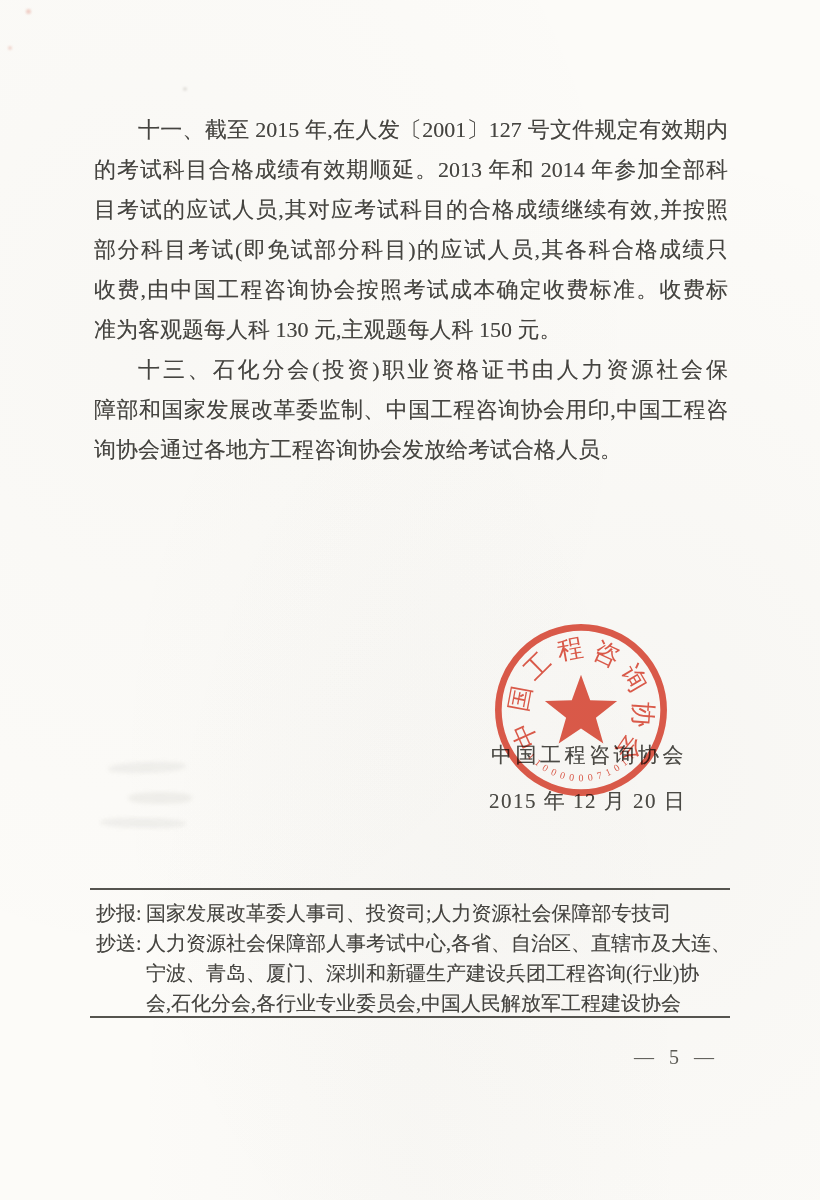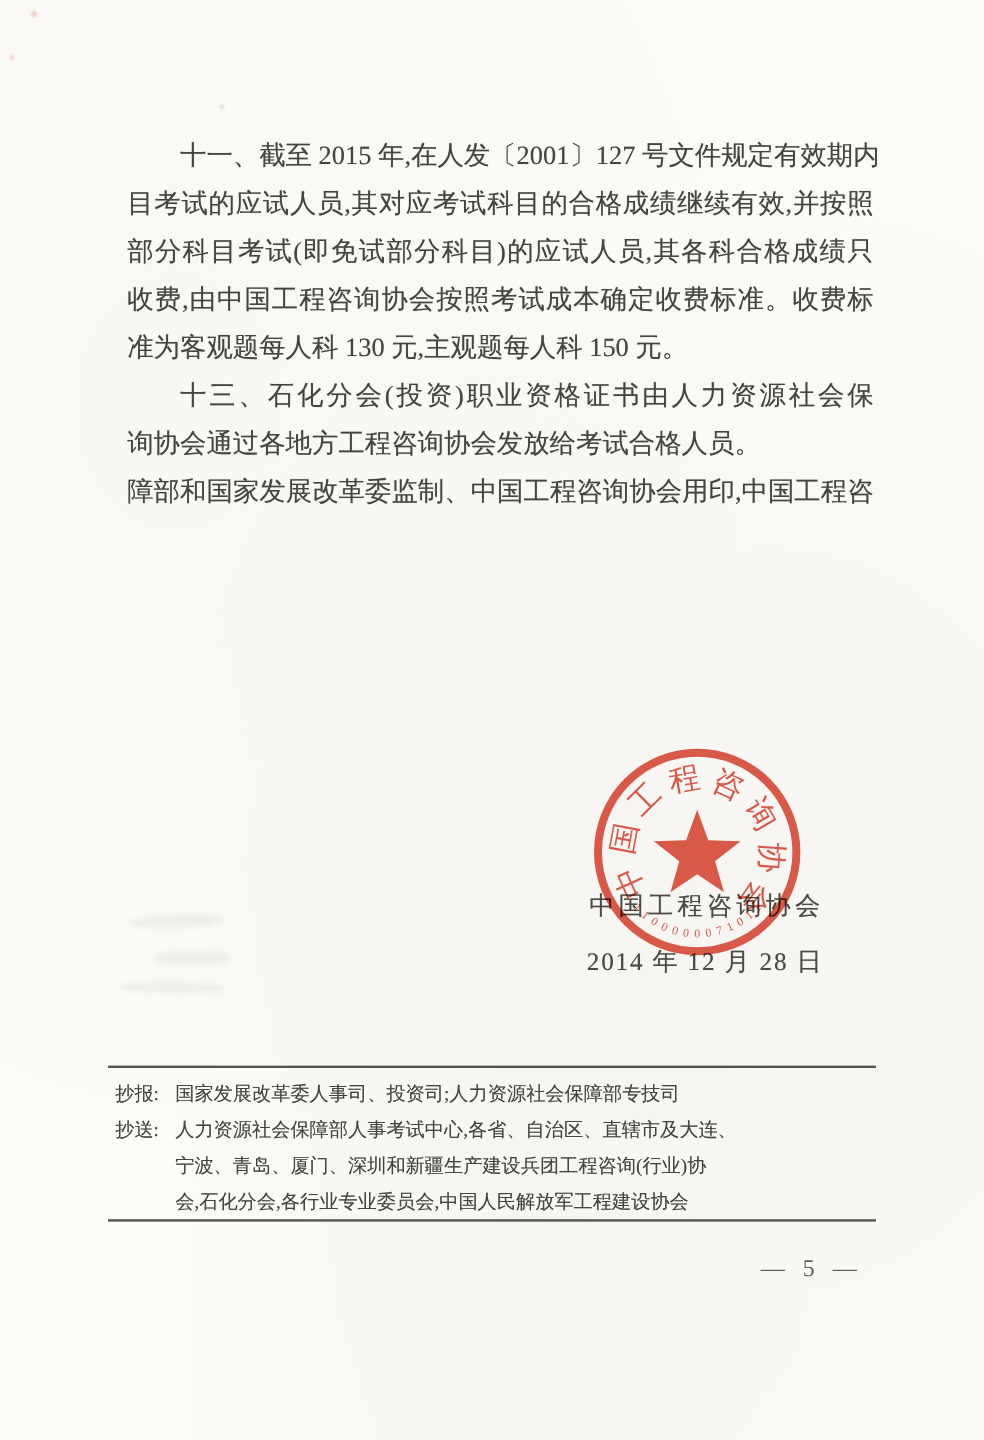--- a/index.html
+++ b/index.html
@@ -22,7 +22,7 @@
     font-size:22px;line-height:40px;color:#454440;
     text-shadow:0 0 0.6px rgba(70,68,62,.45);
   }
-  .line{height:40px;text-align:justify;text-align-last:justify;white-space:nowrap;margin-left:12px;}
+  .line{height:40px;text-align:justify;text-align-last:justify;white-space:nowrap;}
   .line.last{text-align-last:left;}
   .line.indent{text-indent:44px;}
   

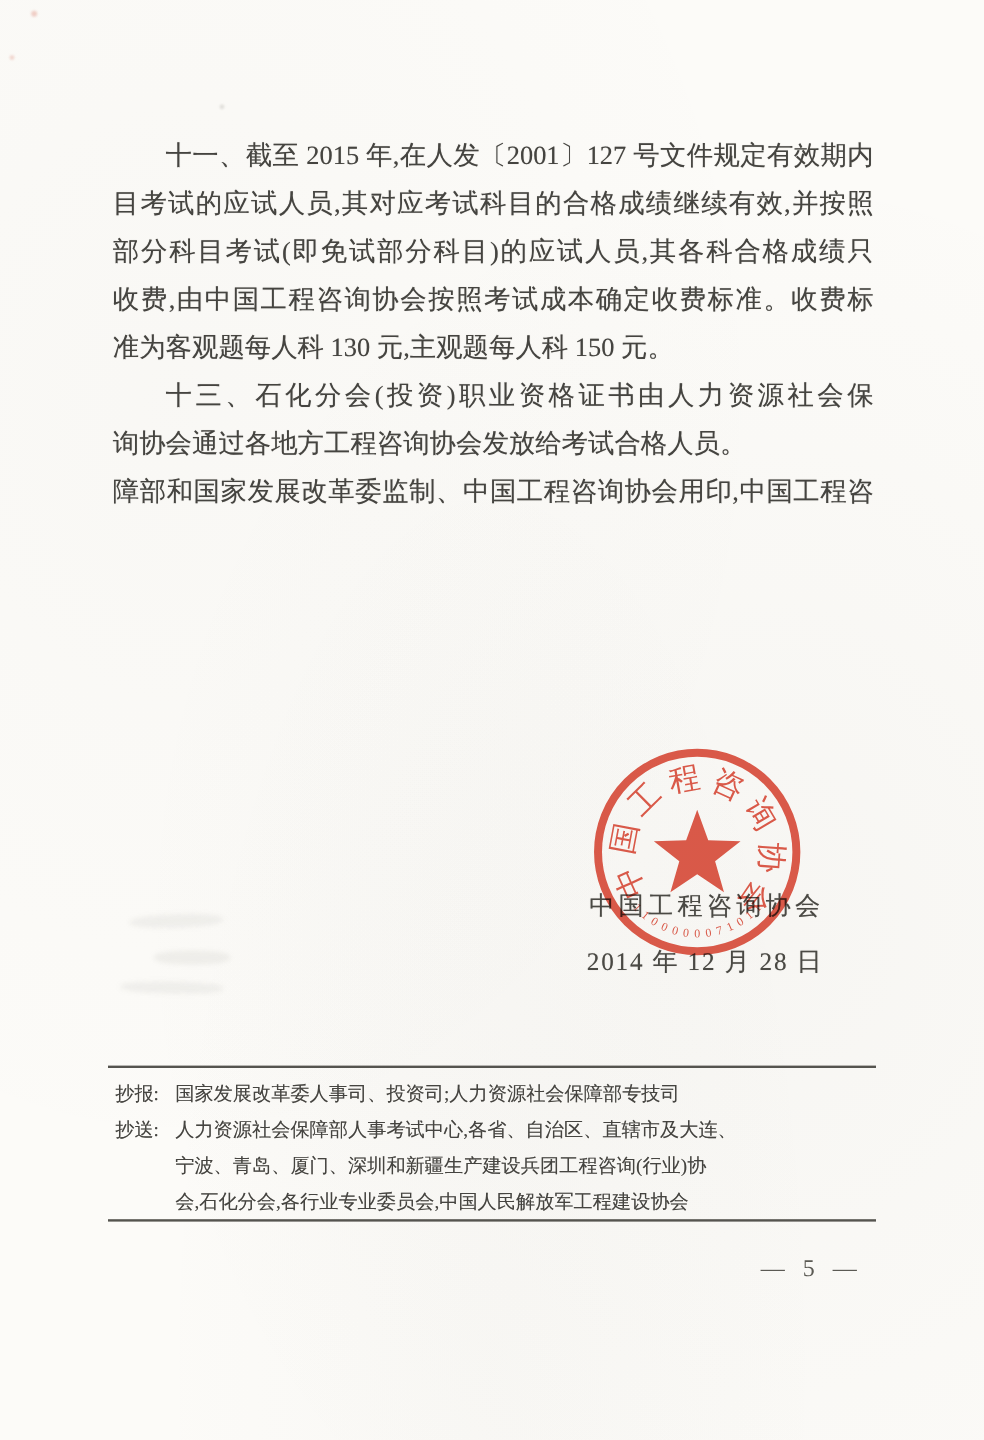--- a/index.html
+++ b/index.html
@@ -76,6 +76,7 @@
 
   <div class="doc-body">
     <div class="line indent">十一、截至 2015 年,在人发〔2001〕127 号文件规定有效期内</div>
+    <div class="line">的考试科目合格成绩有效期顺延。2013 年和 2014 年参加全部科</div>
     <div class="line">目考试的应试人员,其对应考试科目的合格成绩继续有效,并按照</div>
     <div class="line">部分科目考试(即免试部分科目)的应试人员,其各科合格成绩只</div>
 

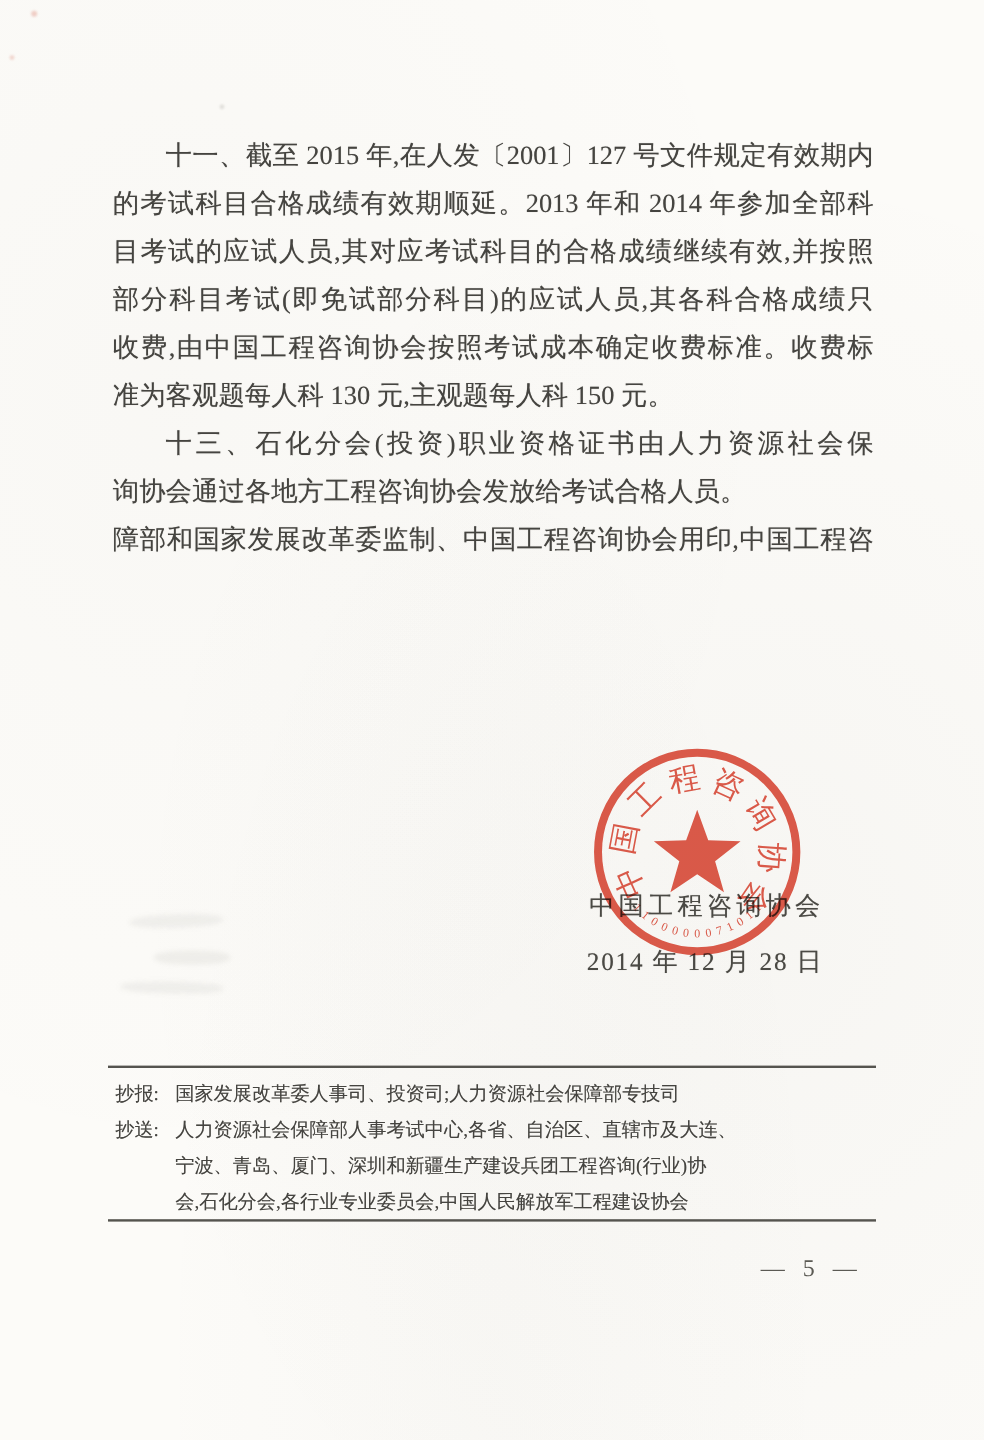--- a/index.html
+++ b/index.html
@@ -84,8 +84,8 @@
     <div class="line last">准为客观题每人科 130 元,主观题每人科 150 元。</div>
 
     <div class="line indent">十三、石化分会(投资)职业资格证书由人力资源社会保</div>
+    <div class="line">障部和国家发展改革委监制、中国工程咨询协会用印,中国工程咨</div>
     <div class="line last">询协会通过各地方工程咨询协会发放给考试合格人员。</div>
-    <div class="line">障部和国家发展改革委监制、中国工程咨询协会用印,中国工程咨</div>
   </div>
 
   <div class="signature">中国工程咨询协会</div>

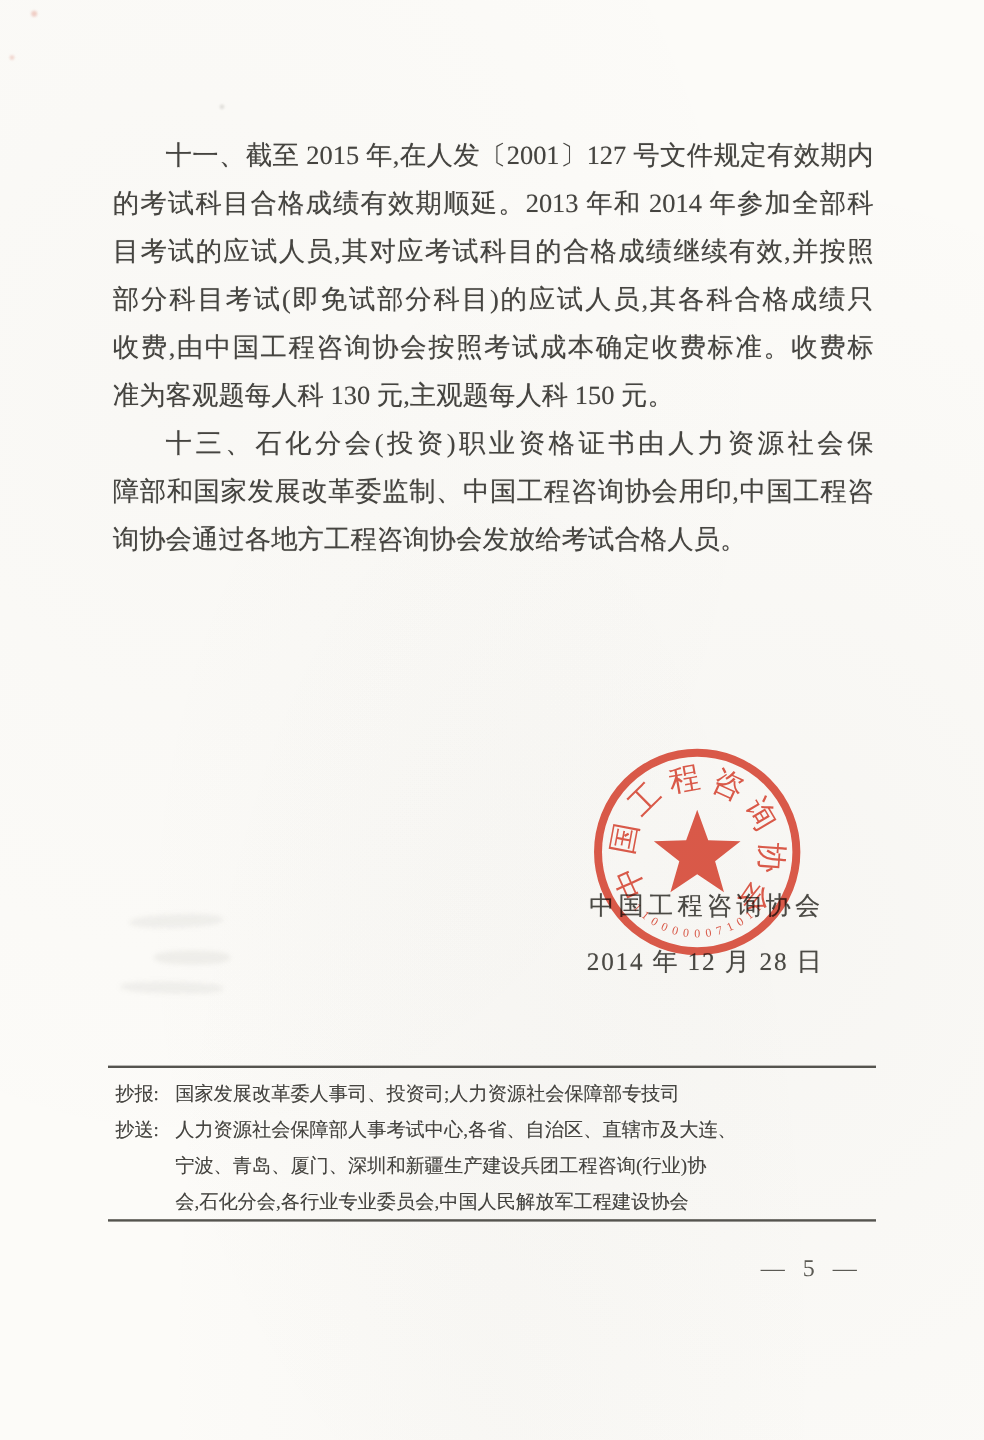--- a/index.html
+++ b/index.html
@@ -89,7 +89,7 @@
   </div>
 
   <div class="signature">中国工程咨询协会</div>
-  <div class="doc-date">2014 年 12 月 28 日</div>
+  <div class="doc-date">2015 年 12 月 20 日</div>
 
   <svg class="seal" viewBox="-100 -100 200 200" aria-hidden="true">
     <defs>

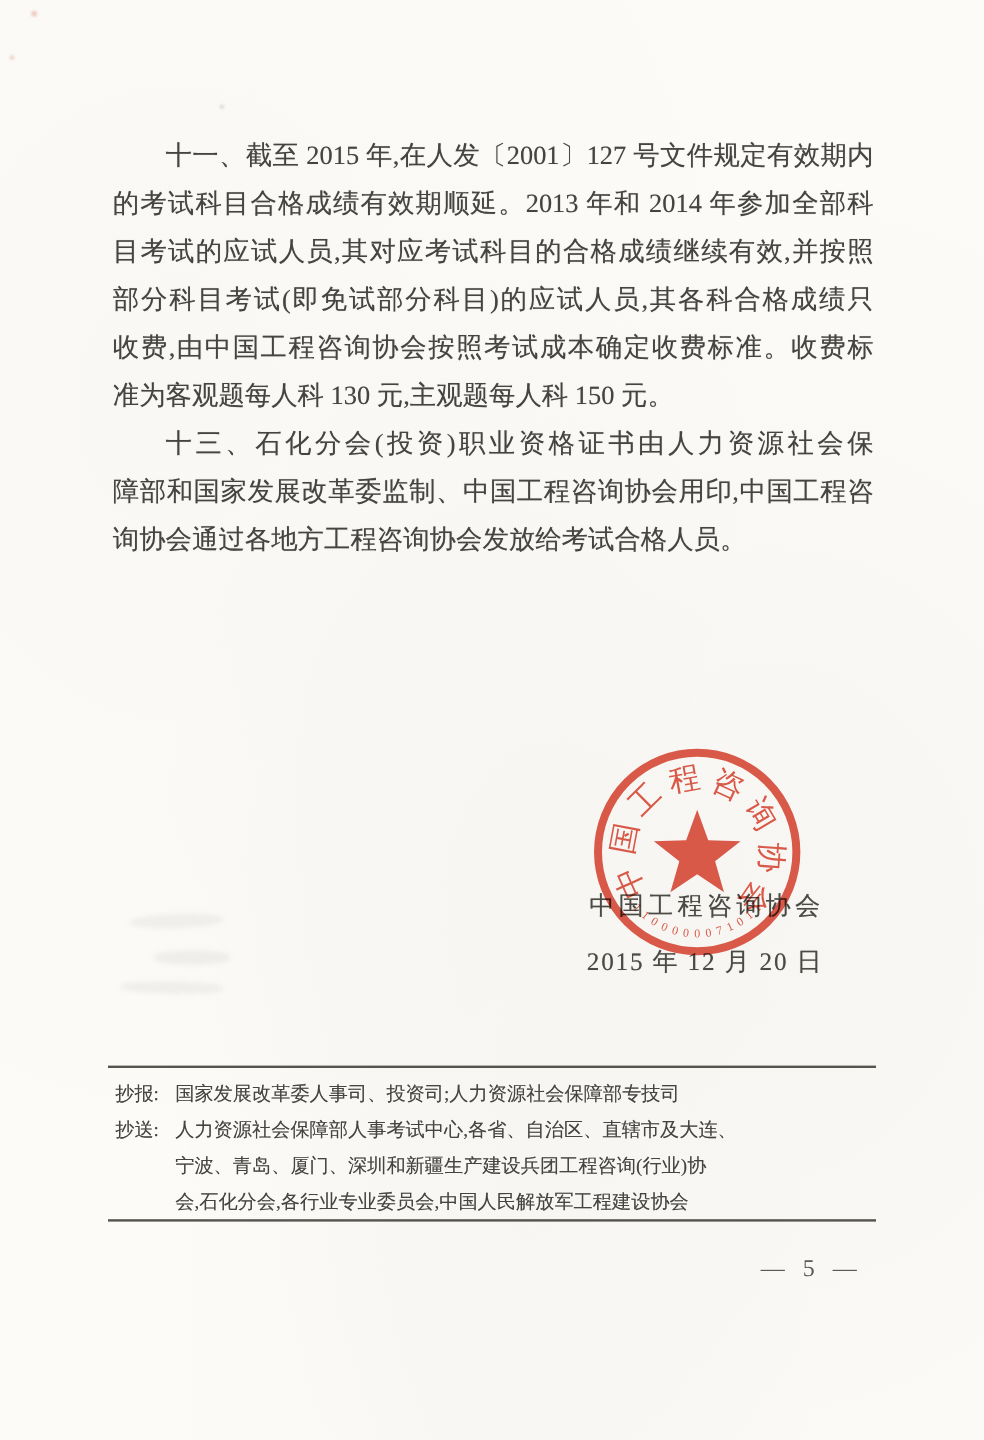--- a/index.html
+++ b/index.html
@@ -47,7 +47,7 @@
   .footer-rule.bottom{top:1016px;}
   .footer{
     position:absolute;left:96px;top:898px;width:634px;
-    font-size:16px;line-height:30px;color:#454440;
+    font-size:20px;line-height:30px;color:#454440;
     text-shadow:0 0 0.5px rgba(70,68,62,.4);
   }
   .footer-row{display:flex;align-items:flex-start;}

